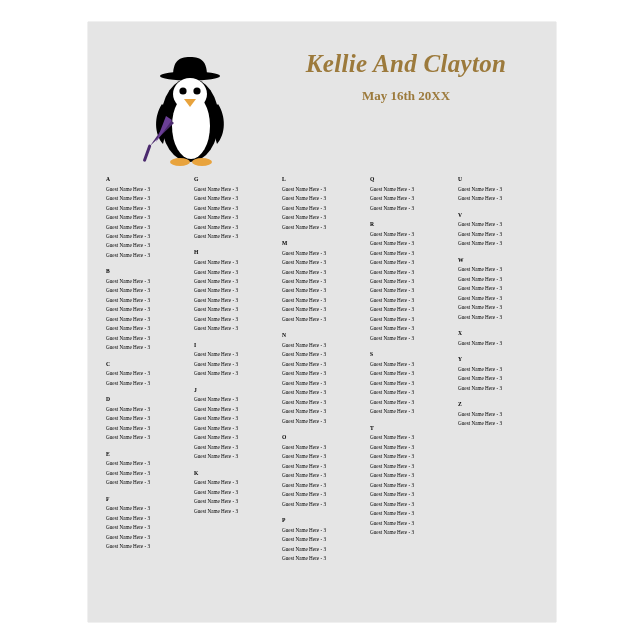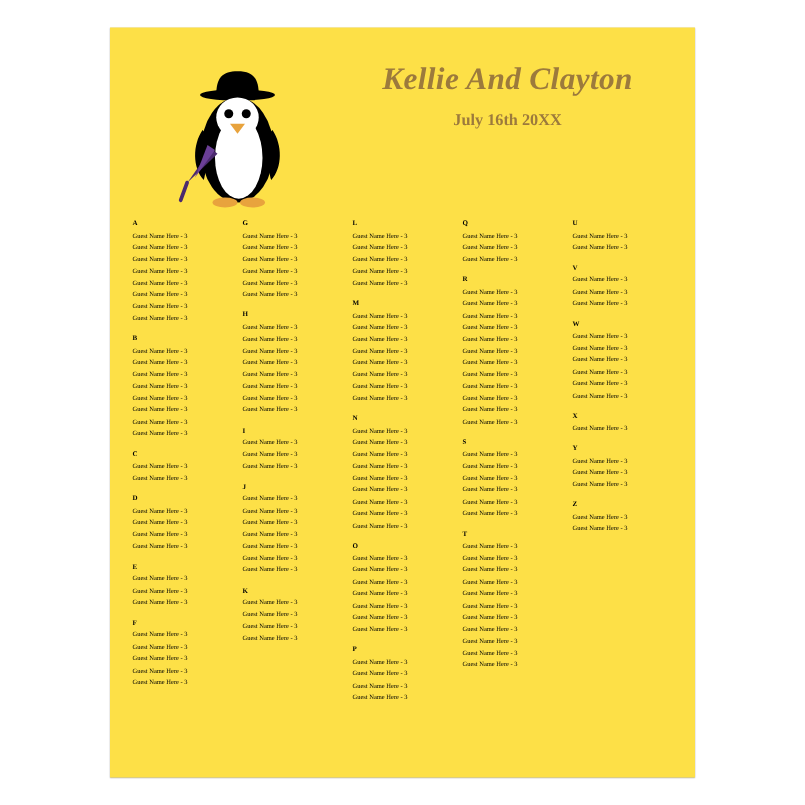--- a/index.html
+++ b/index.html
@@ -19,7 +19,7 @@
     top: 22px;
     width: 468px;
     height: 600px;
-    background: #fde047;
+    background: #e5e5e5;
     box-shadow: 0 0 1px rgba(0,0,0,0.35);
     overflow: hidden;
   }

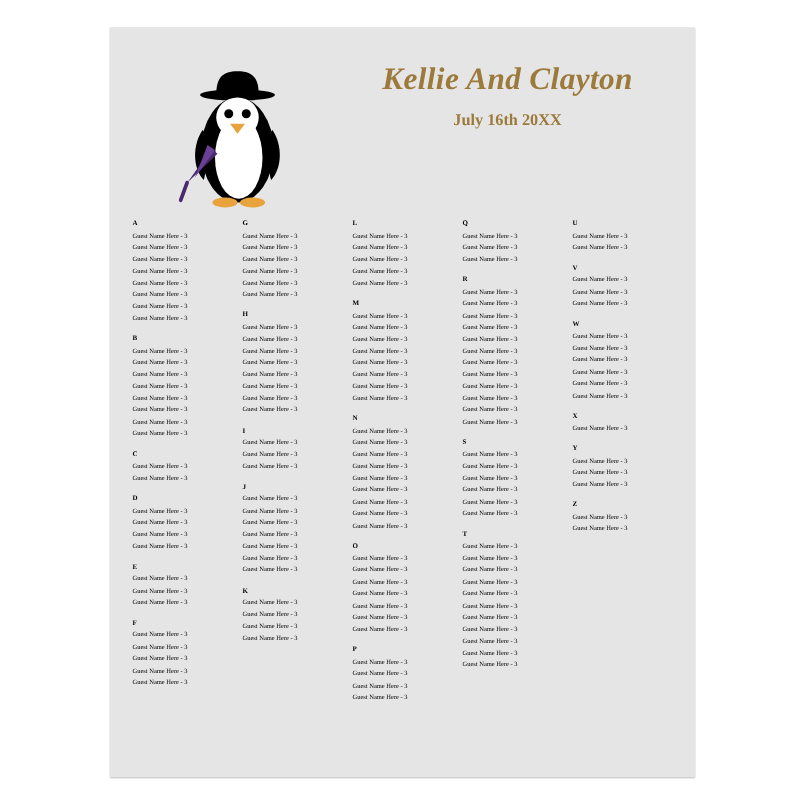--- a/index.html
+++ b/index.html
@@ -137,7 +137,7 @@
 
     <div id="header-text">
       <h1 id="couple-names">Kellie And Clayton</h1>
-      <div id="wedding-date">July 16th 20XX</div>
+      <div id="wedding-date">May 16th 20XX</div>
     </div>
 
   </div>

